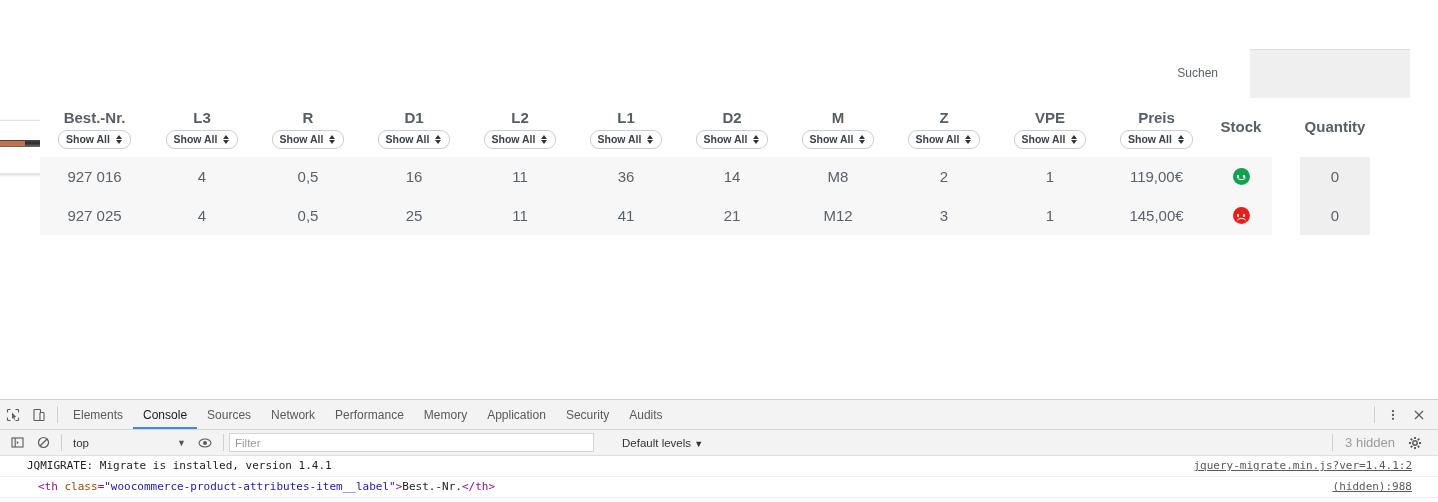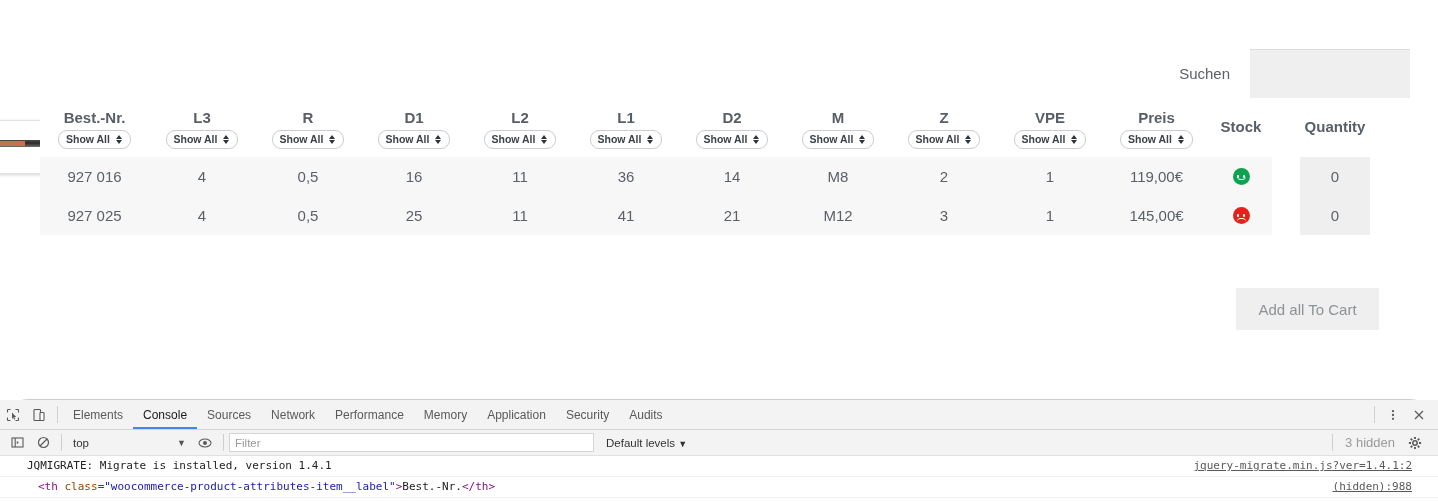--- a/index.html
+++ b/index.html
@@ -50,8 +50,8 @@
     display: flex; align-items: center; justify-content: flex-end;
   }
   #search-label {
-    font-size: 15px; color: #5b6168;
-    margin-right: 20px;
+    font-size: 12px; color: #5b6168;
+    margin-right: 32px;
     white-space: nowrap;
   }
   #search-input {

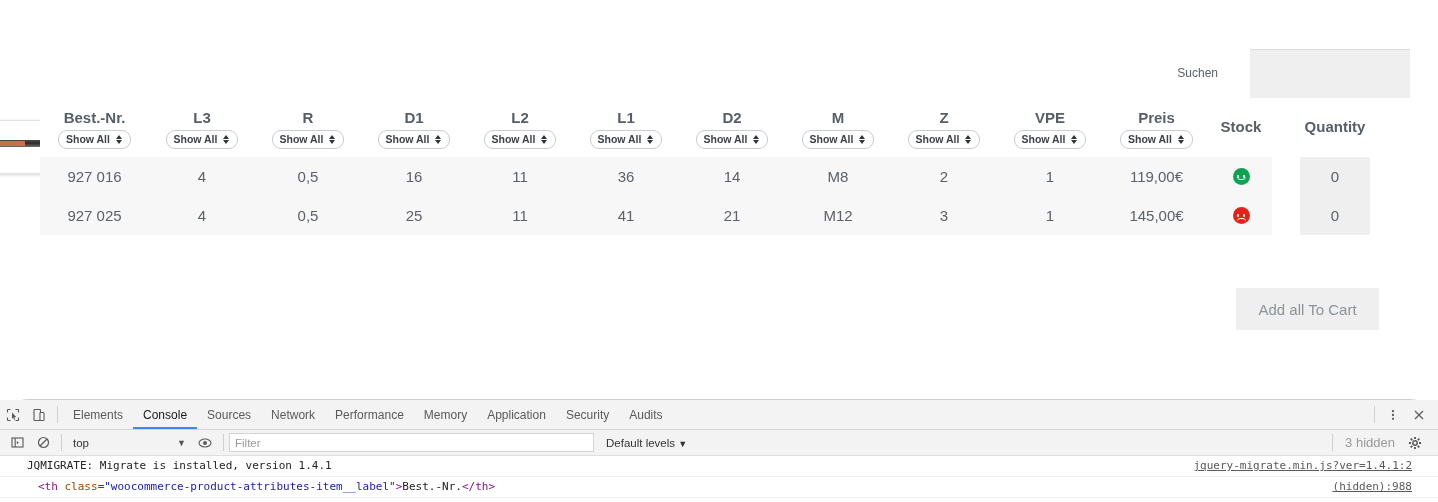--- a/index.html
+++ b/index.html
@@ -486,7 +486,6 @@
     </tbody>
   </table>
 
-  <button id="add-all-btn">Add all To Cart</button>
 </div>
 
 <div id="devtools">

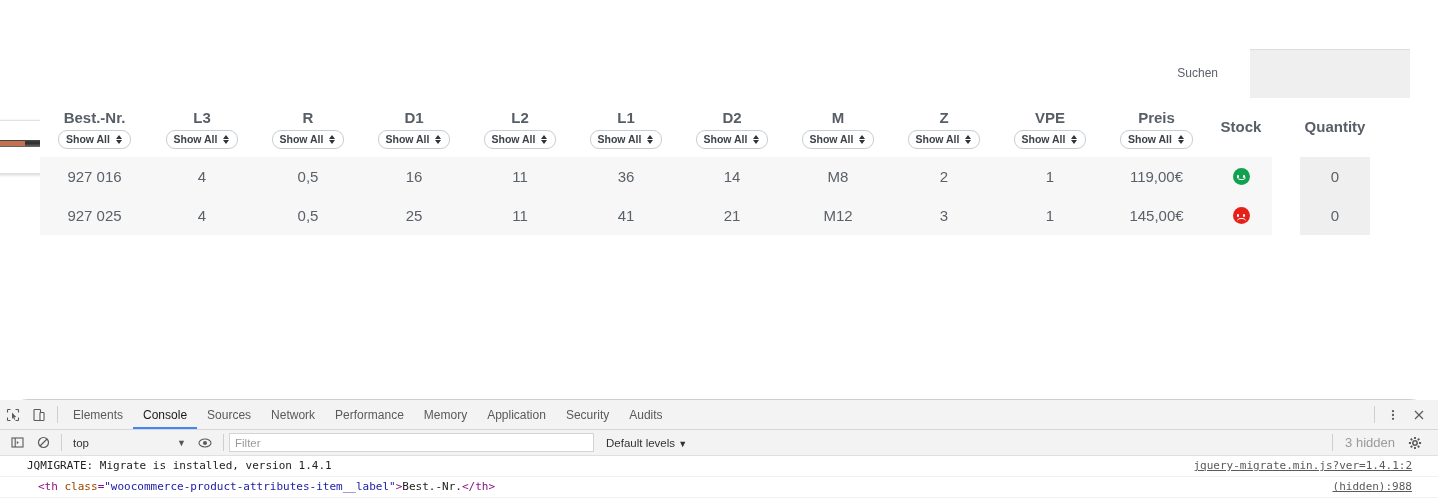--- a/index.html
+++ b/index.html
@@ -198,7 +198,6 @@
     background: #ffffff;
     border-top: 1px solid #cdcdcd;
     font-family: "Liberation Sans", sans-serif;
-    border-radius: 29px;
   }
   #dt-tabbar {
     position: relative;

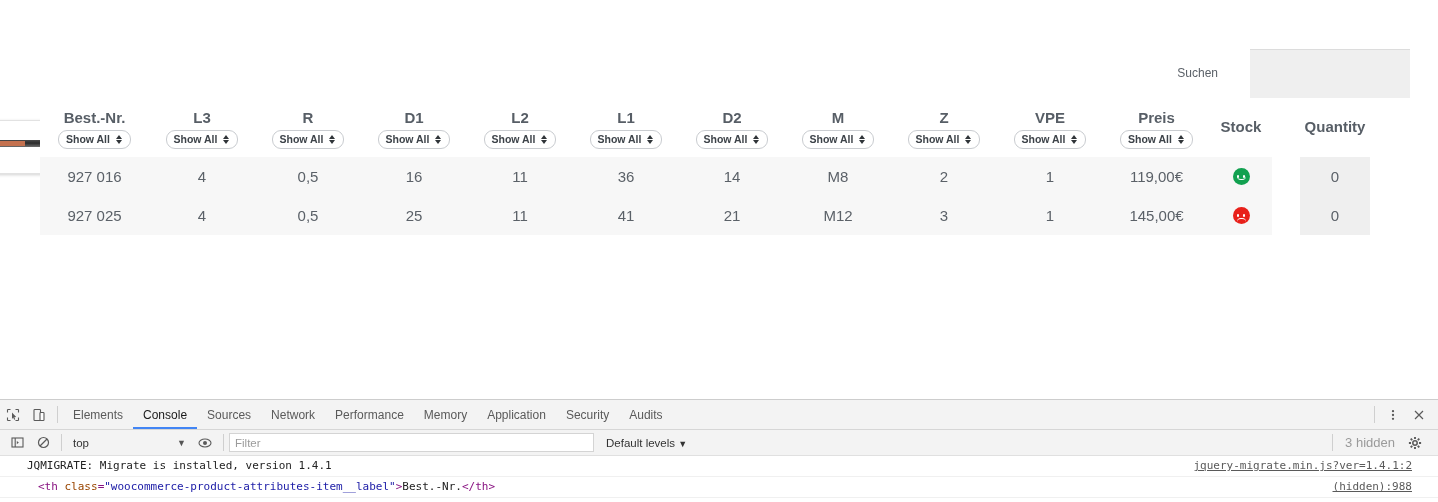--- a/index.html
+++ b/index.html
@@ -260,7 +260,7 @@
   }
   #filter-input::placeholder { color: #9b9b9b; }
   #levels {
-    margin-left: 12px;
+    margin-left: 28px;
     font-size: 11.5px; color: #333;
     cursor: pointer; white-space: nowrap;
   }

